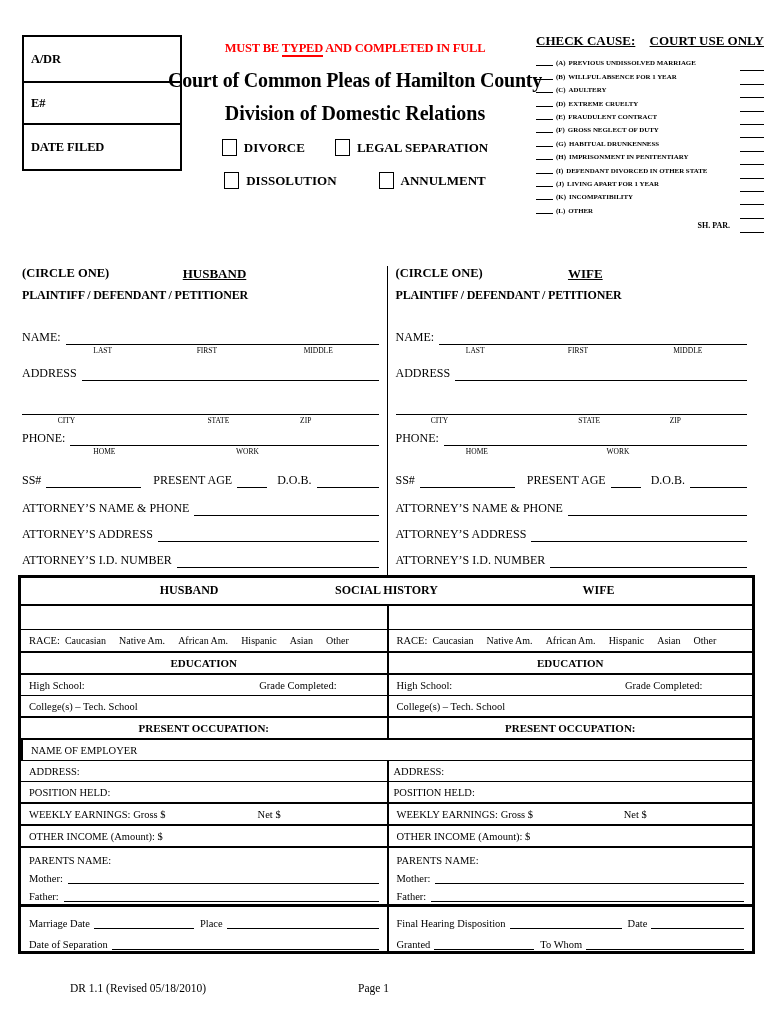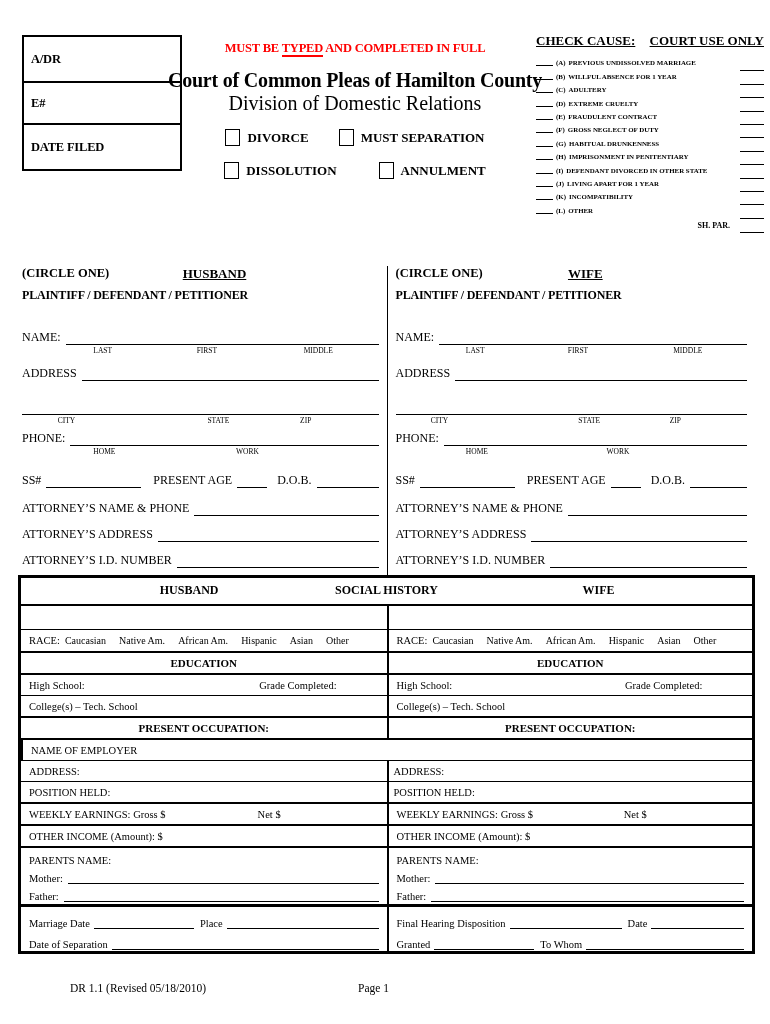--- a/index.html
+++ b/index.html
@@ -19,7 +19,7 @@
   .must { font-size:12.5px; font-weight:bold; color:#f00; letter-spacing:-0.2px; }
   .must .u { border-bottom:2px solid #f00; }
   .title1 { margin-top:13px; font-size:20px; font-weight:bold; letter-spacing:-0.2px; white-space:nowrap; }
-  .title2 { margin-top:0; font-size:20px; font-weight:normal; }
+  .title2 { margin-top:10px; font-size:20px; font-weight:bold; }
   .cb-row { display:flex; justify-content:center; align-items:center; font-weight:bold; font-size:13px; }
   .cb-row.one { margin-top:14px; gap:30px; }
   .cb-row.two { margin-top:16px; gap:42px; }

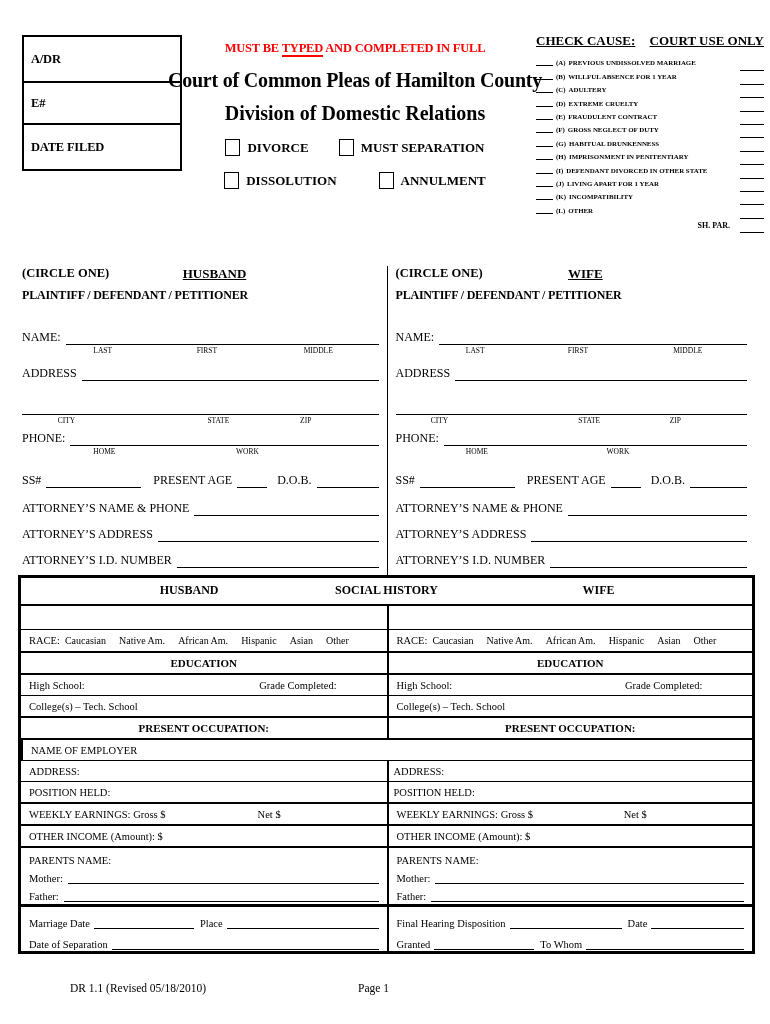--- a/index.html
+++ b/index.html
@@ -113,7 +113,7 @@
       </span>
       <span class="cb">
         <span class="box"></span>
-        <span>MUST SEPARATION</span>
+        <span>LEGAL SEPARATION</span>
       </span>
     </div>
     <div class="cb-row two">

